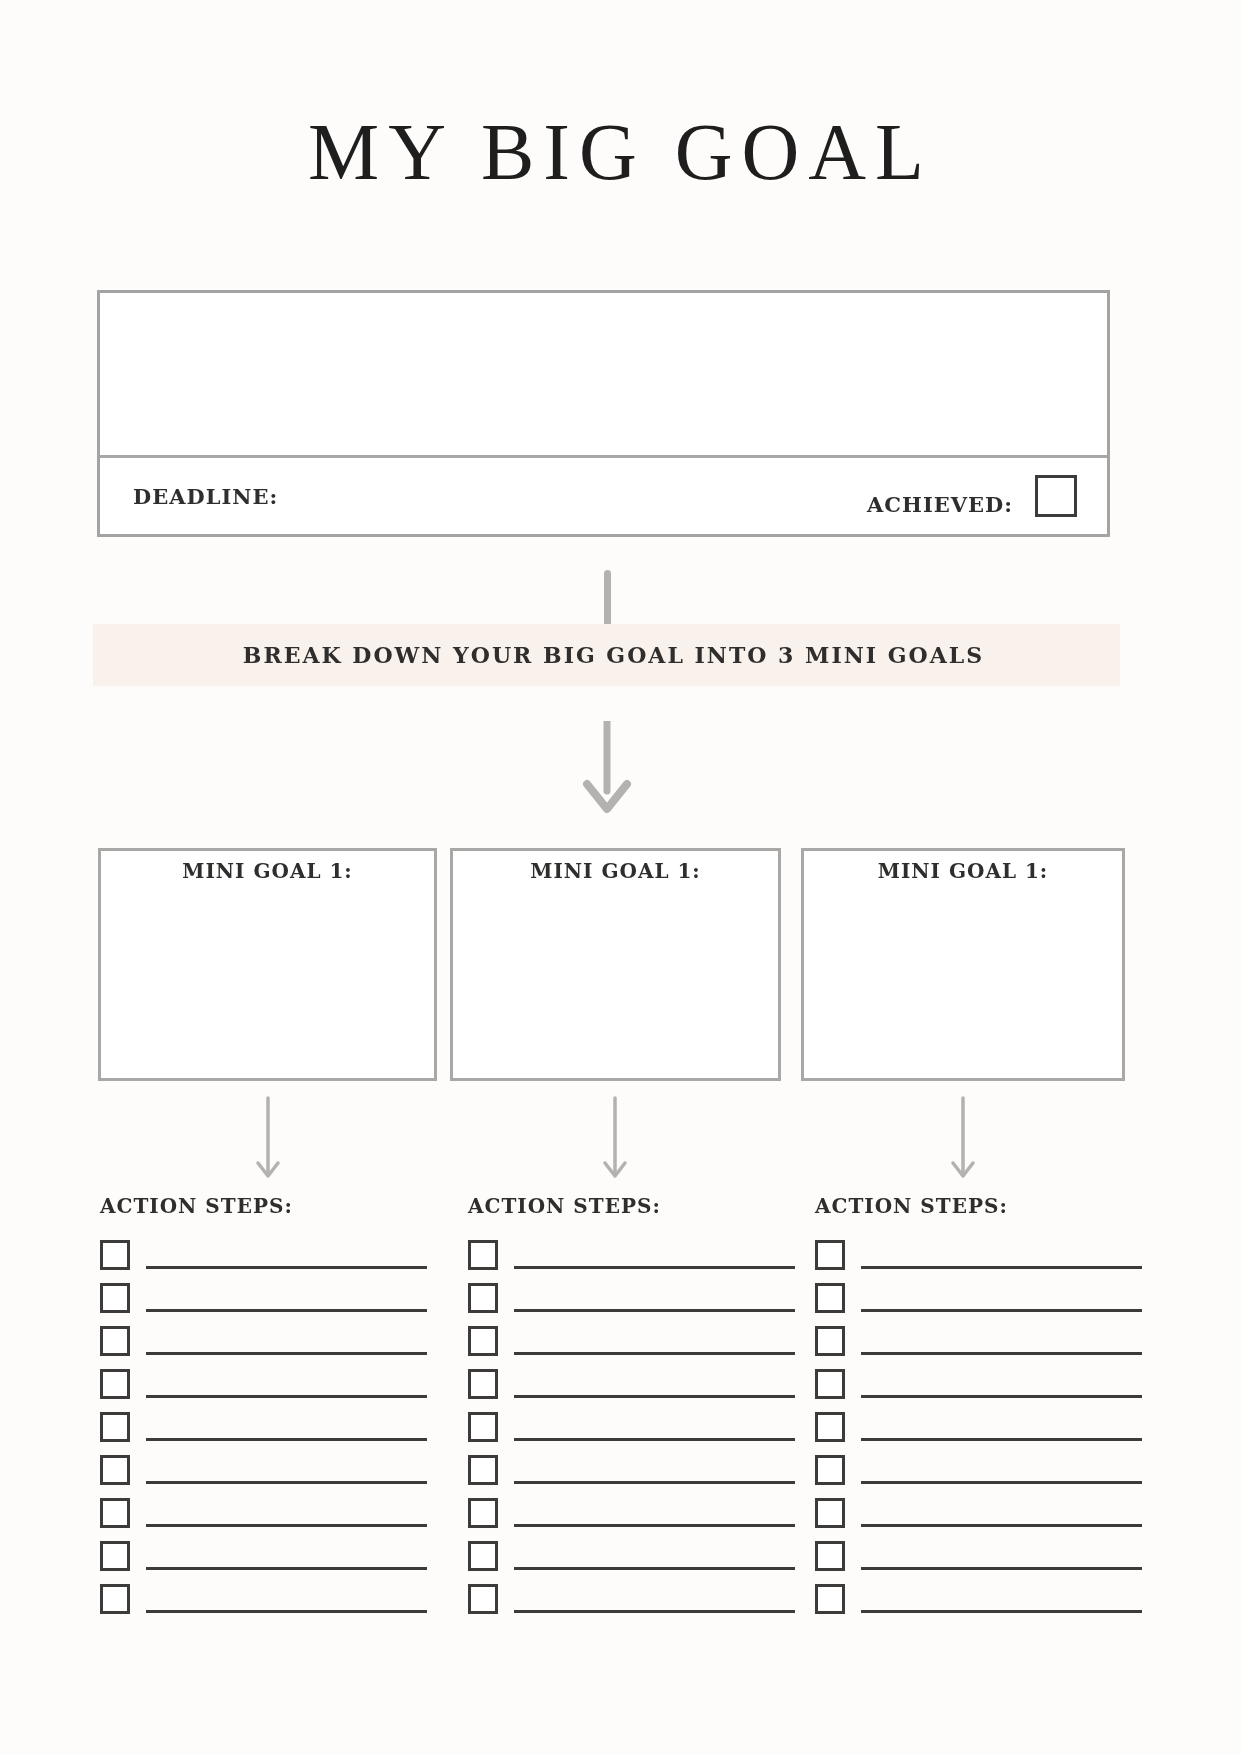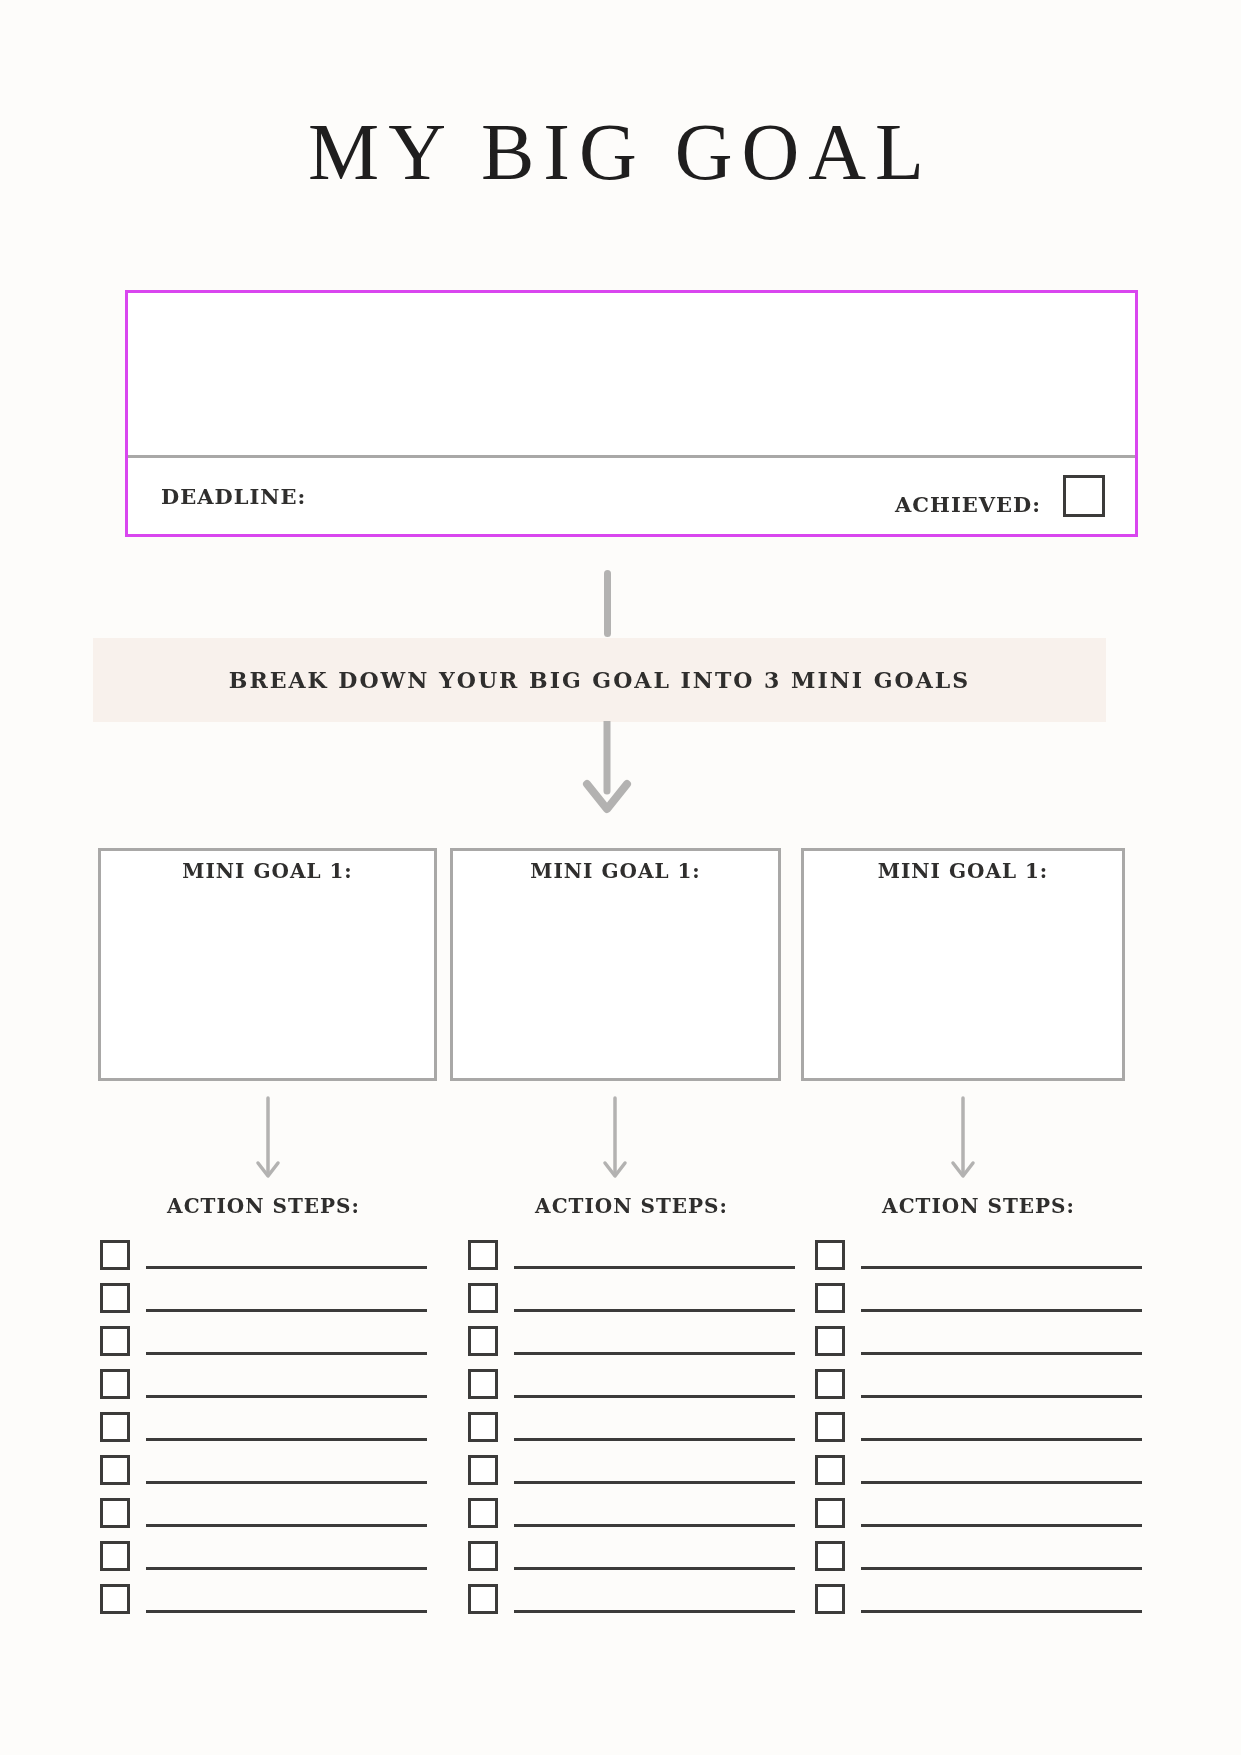--- a/index.html
+++ b/index.html
@@ -11,7 +11,7 @@
          letter-spacing:9px;color:#1f1e1e;line-height:1;}
 
   .goal-box{position:absolute;left:97px;top:290px;width:1013px;height:247px;
-            border:3px solid #d946ef;background:#ffffff;box-sizing:border-box;margin-left:28px;}
+            border:3px solid #a3a3a3;background:#ffffff;box-sizing:border-box;}
   .goal-write{height:162px;border-bottom:3px solid #a9a8a7;}
   .goal-meta{height:76px;display:flex;align-items:center;justify-content:space-between;
              padding:0 30px 0 33px;}

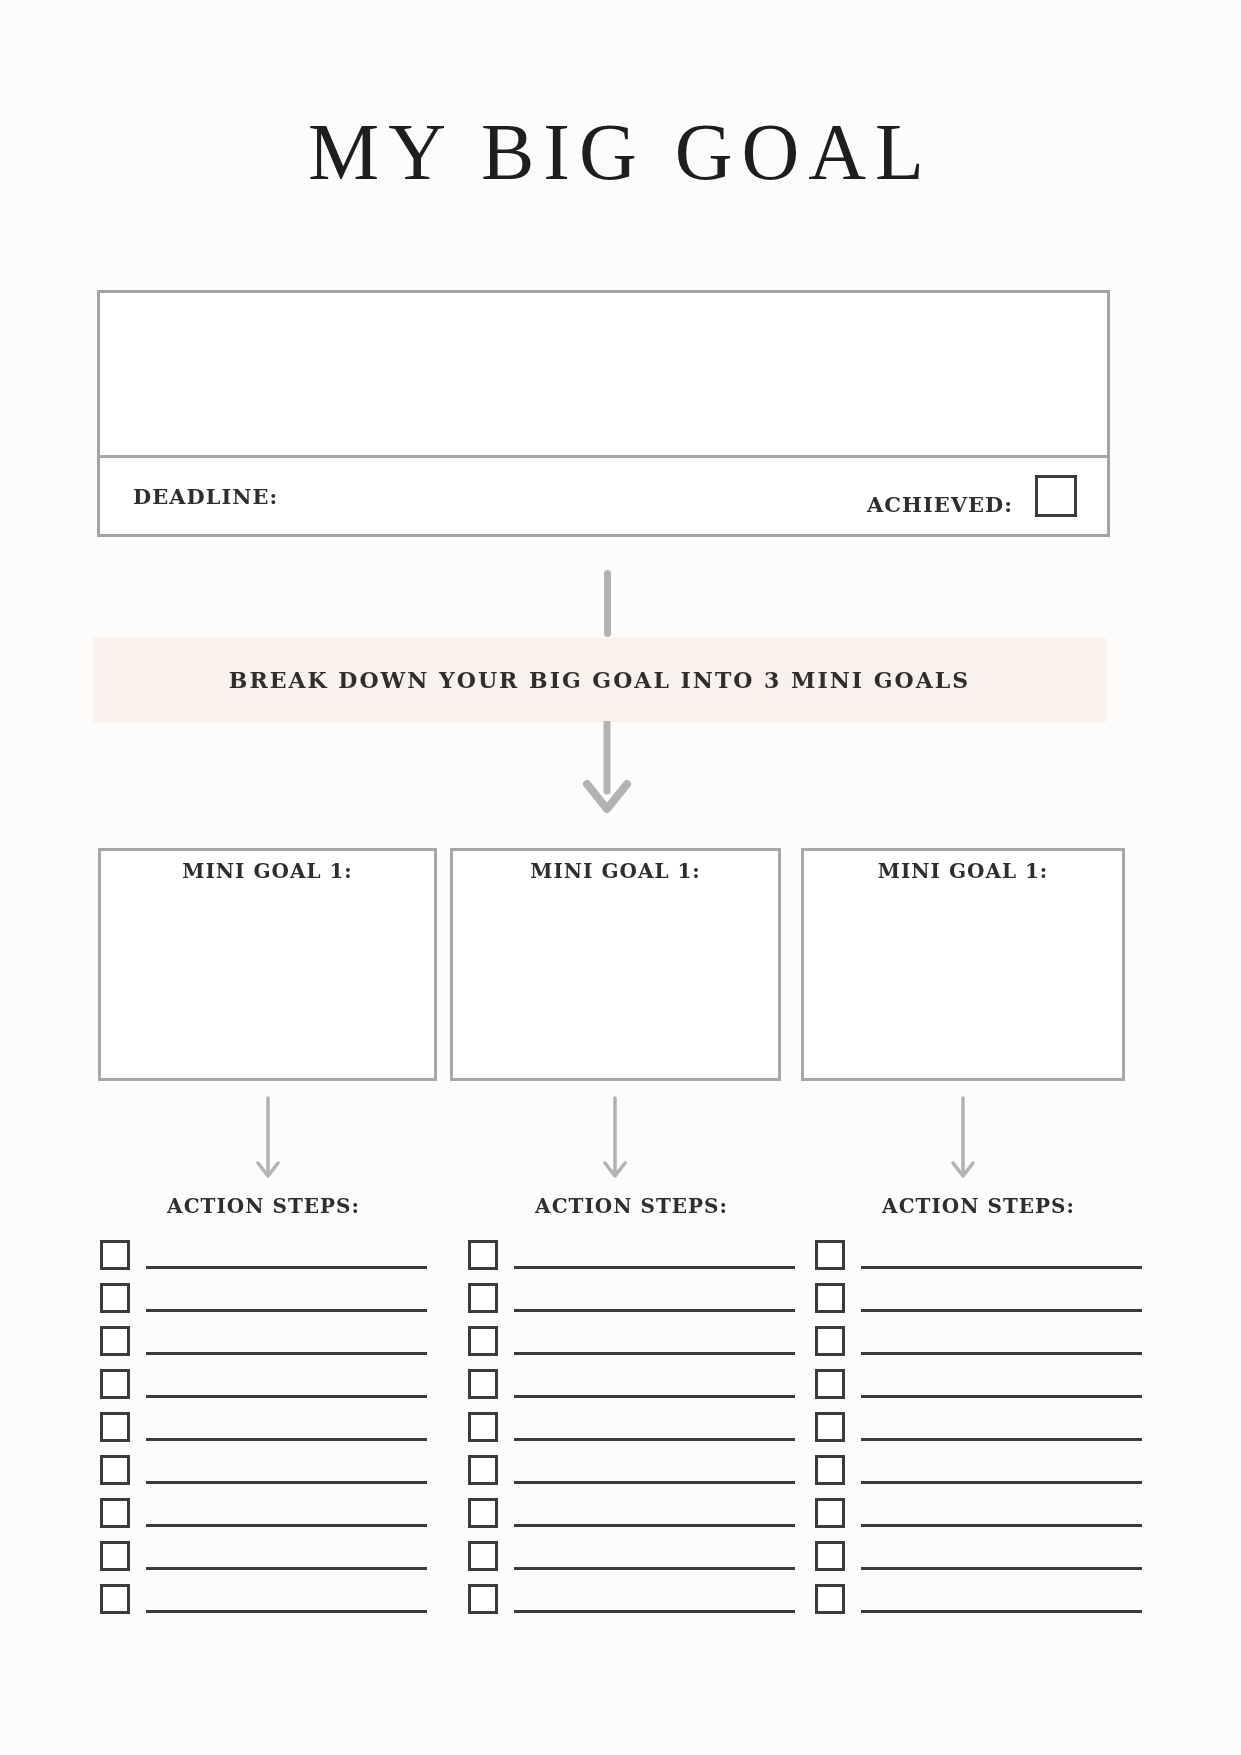--- a/index.html
+++ b/index.html
@@ -22,8 +22,8 @@
   .connector{position:absolute;left:604px;top:570px;width:7px;height:67px;
              background:#b3b2b1;border-radius:4px;}
 
-  .banner{position:absolute;left:93px;top:638px;width:1013px;height:84px;background:#f8f1ec;
-          display:flex;align-items:center;justify-content:center;}
+  .banner{position:absolute;left:93px;top:624px;width:1013px;height:62px;background:#f8f1ec;
+          display:flex;align-items:center;justify-content:center;padding-left:14px;}
   .banner-text{font-size:22px;font-weight:700;letter-spacing:2px;color:#2f2e2d;}
 
   .arrow-big{position:absolute;left:579px;top:721px;}

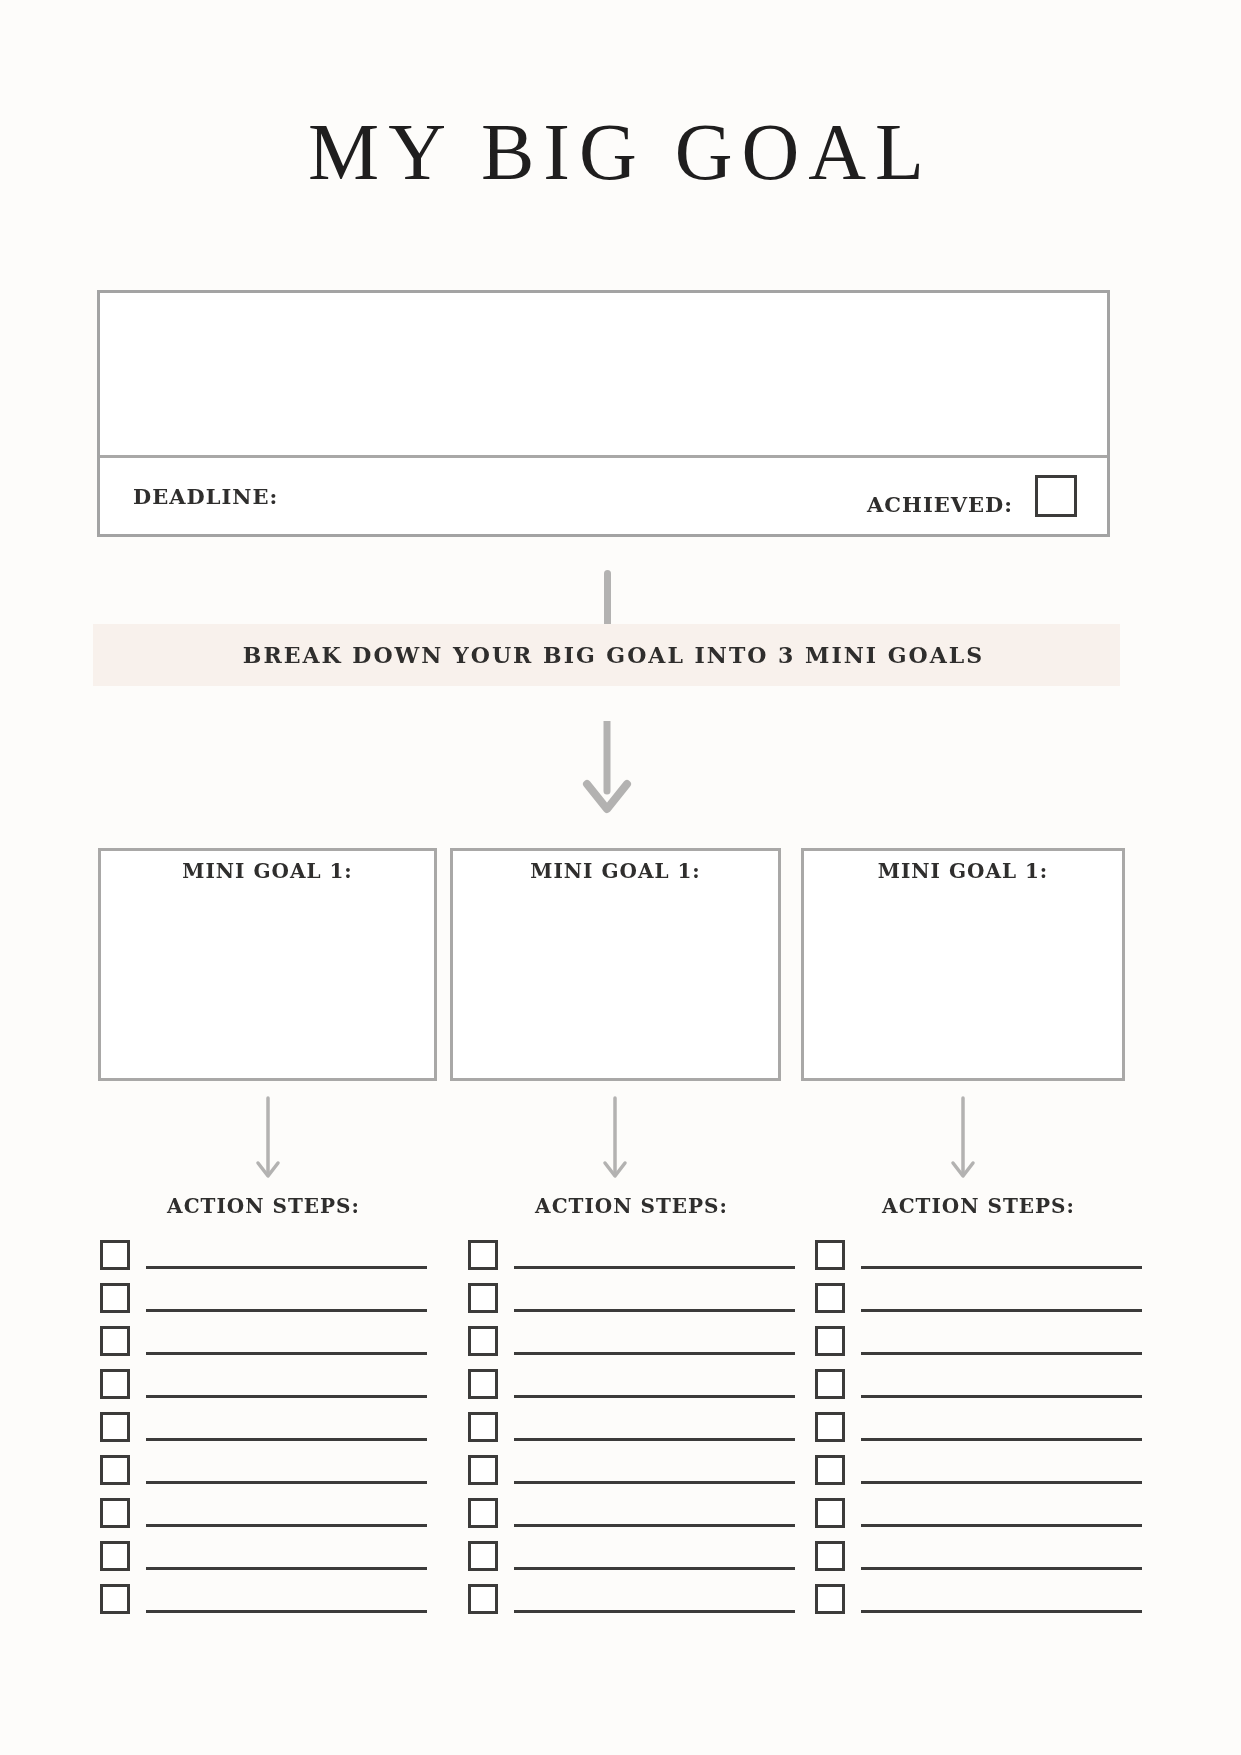--- a/index.html
+++ b/index.html
@@ -38,7 +38,7 @@
   .arrow-small{position:absolute;top:1096px;}
   .as-1{left:255px;} .as-2{left:602px;} .as-3{left:950px;}
 
-  .action-label{position:absolute;top:1194px;width:327px;text-align:center;
+  .action-label{position:absolute;top:1194px;width:327px;
                 font-size:20px;font-weight:700;letter-spacing:1px;}
   .al-1{left:100px;} .al-2{left:468px;} .al-3{left:815px;}
 

